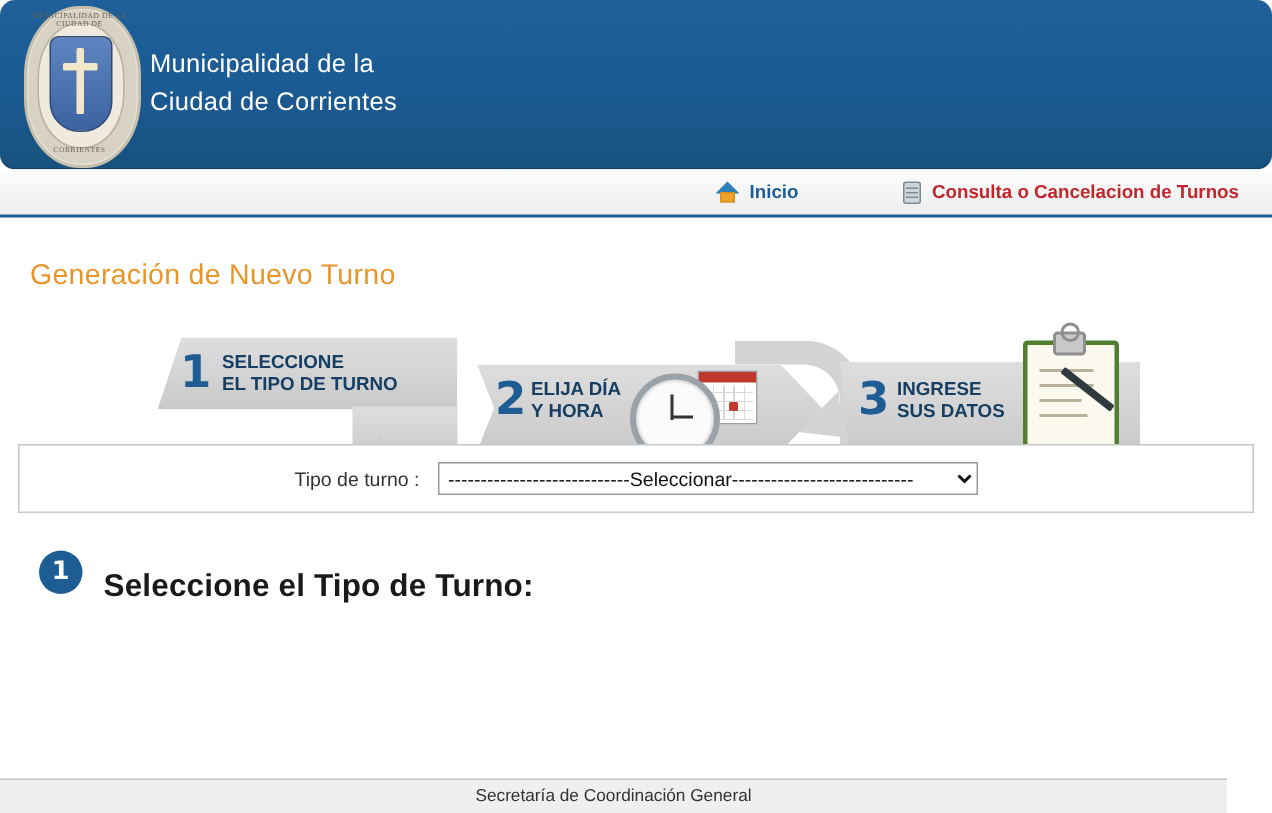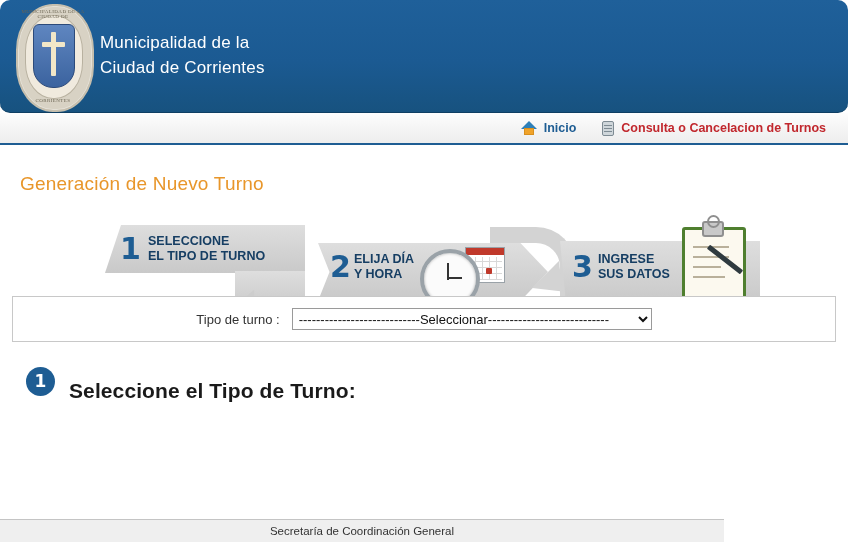--- a/index.html
+++ b/index.html
@@ -113,6 +113,7 @@
     align-items: center;
     justify-content: flex-end;
     padding-right: 22px;
+    gap: 44px;
   }
   .nav-item {
     display: flex;

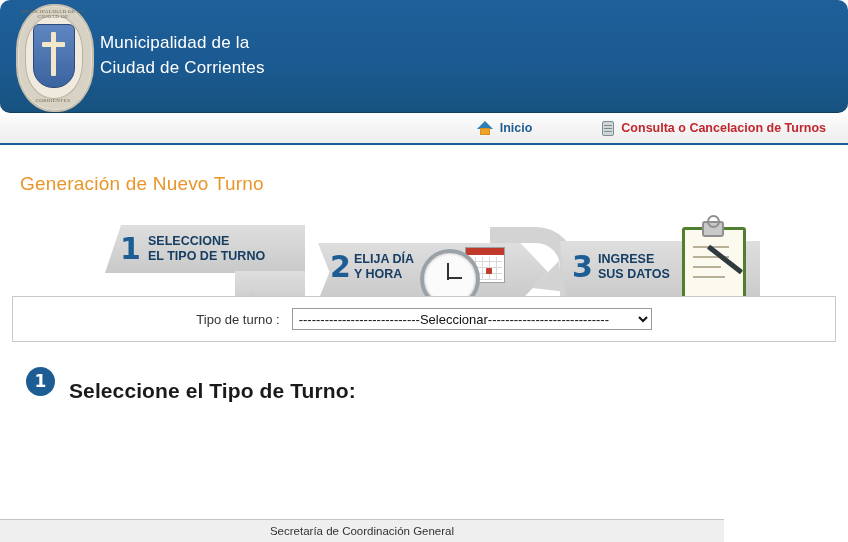--- a/index.html
+++ b/index.html
@@ -453,7 +453,7 @@
     position: absolute;
     left: 0;
     bottom: 0;
-    width: 724px;
+    width: 818px;
     height: 22px;
     background: #efefef;
     border-top: 1px solid #c4c4c4;

